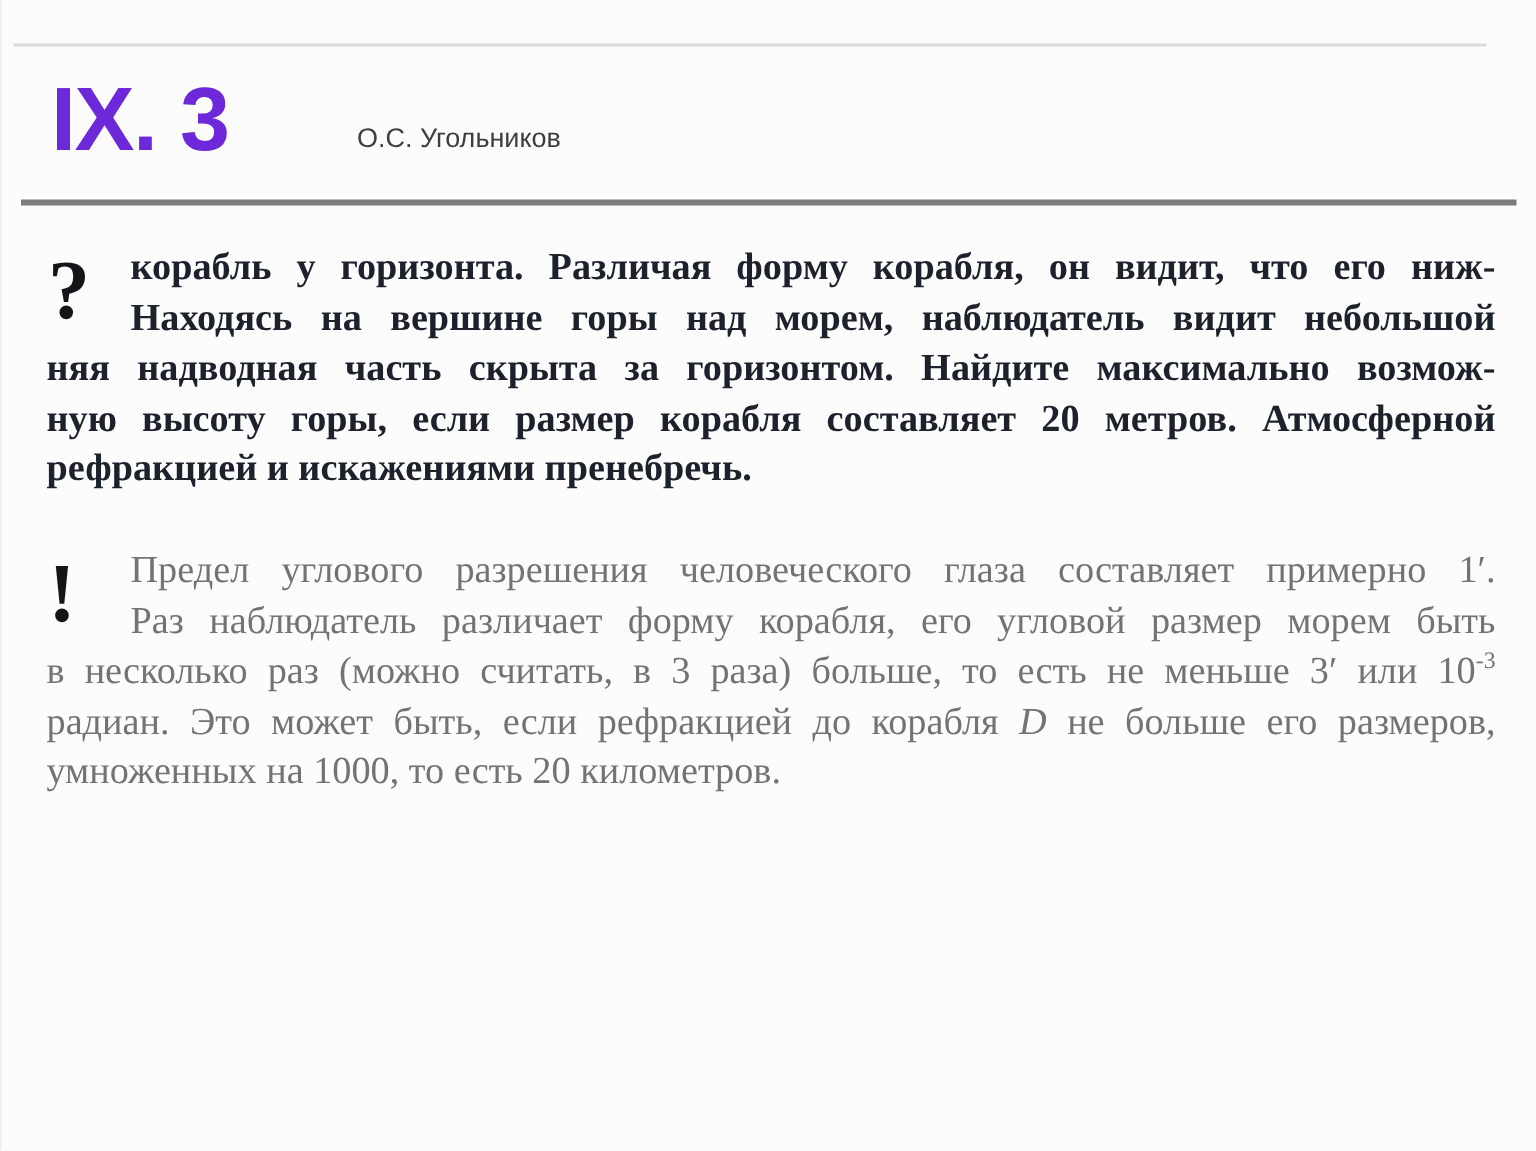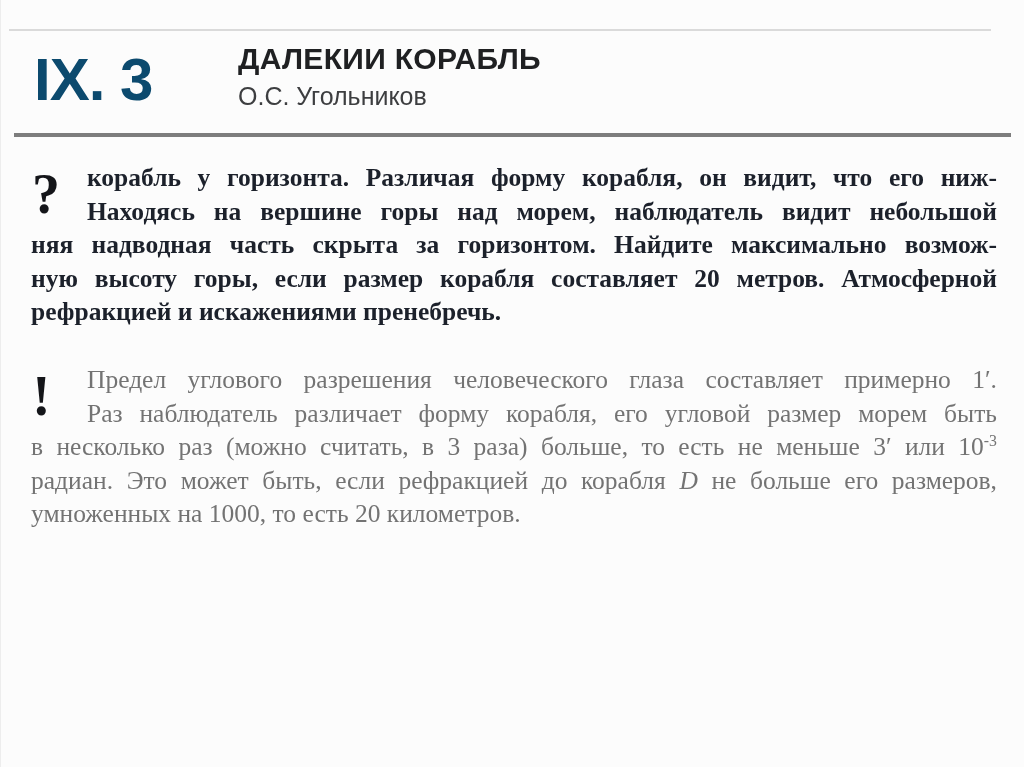--- a/index.html
+++ b/index.html
@@ -33,7 +33,7 @@
     font-size: 60px;
     line-height: 1;
     letter-spacing: -1px;
-    color: #0c4a6e;
+    color: #6d28d9;
   }
   .problem-title {
     position: absolute;

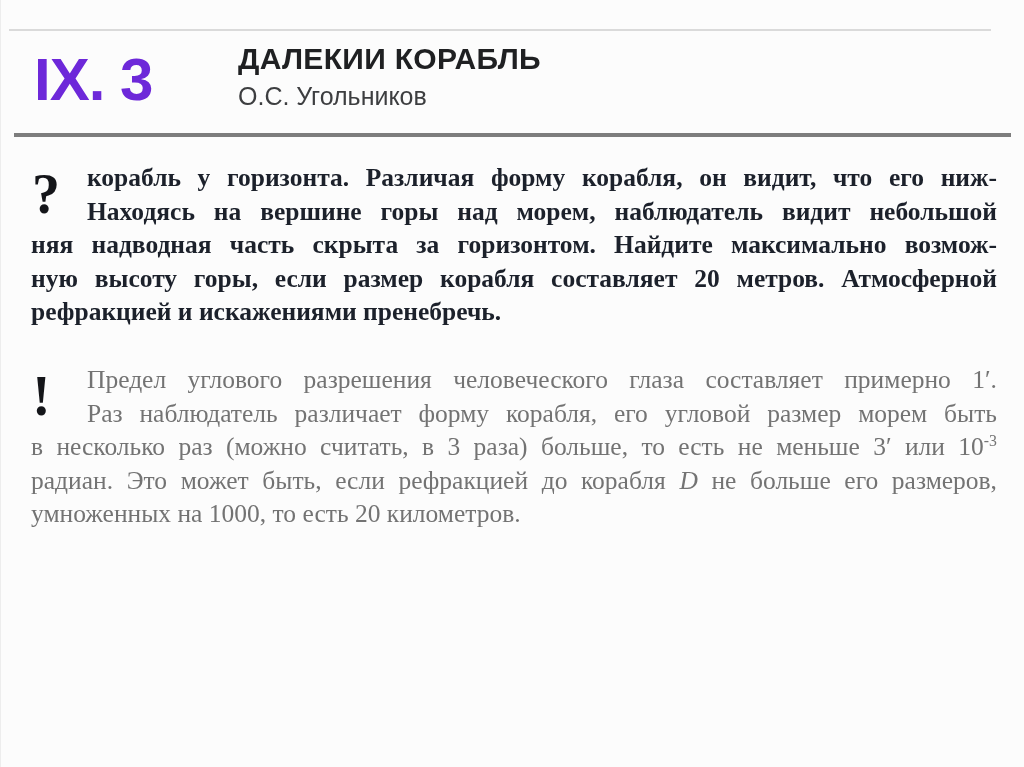--- a/index.html
+++ b/index.html
@@ -112,7 +112,6 @@
 
   <div class="problem-number">IX. 3</div>
 
-  <h1 class="problem-title">ДАЛЕКИИ КОРАБЛЬ</h1>
 
   <div class="problem-author">О.С. Угольников</div>
 

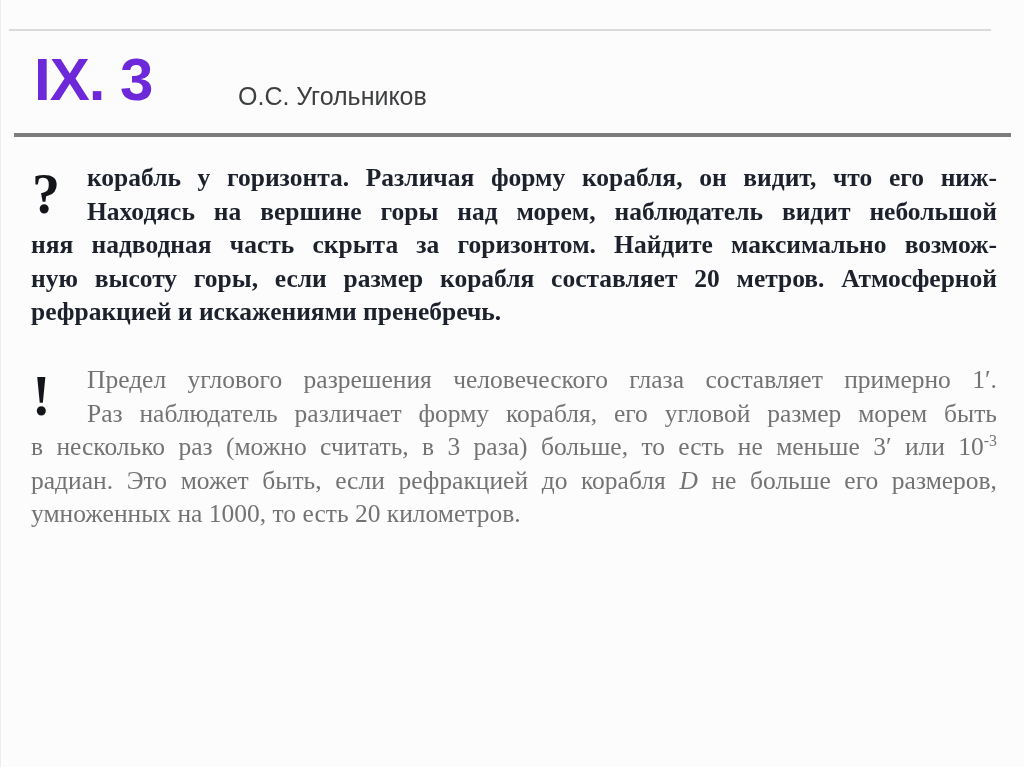--- a/index.html
+++ b/index.html
@@ -52,7 +52,7 @@
     left: 237px;
     top: 82px;
     font-family: "Liberation Sans", sans-serif;
-    font-size: 25px;
+    font-size: 18px;
     color: #3d3e40;
   }
   .header-rule {

